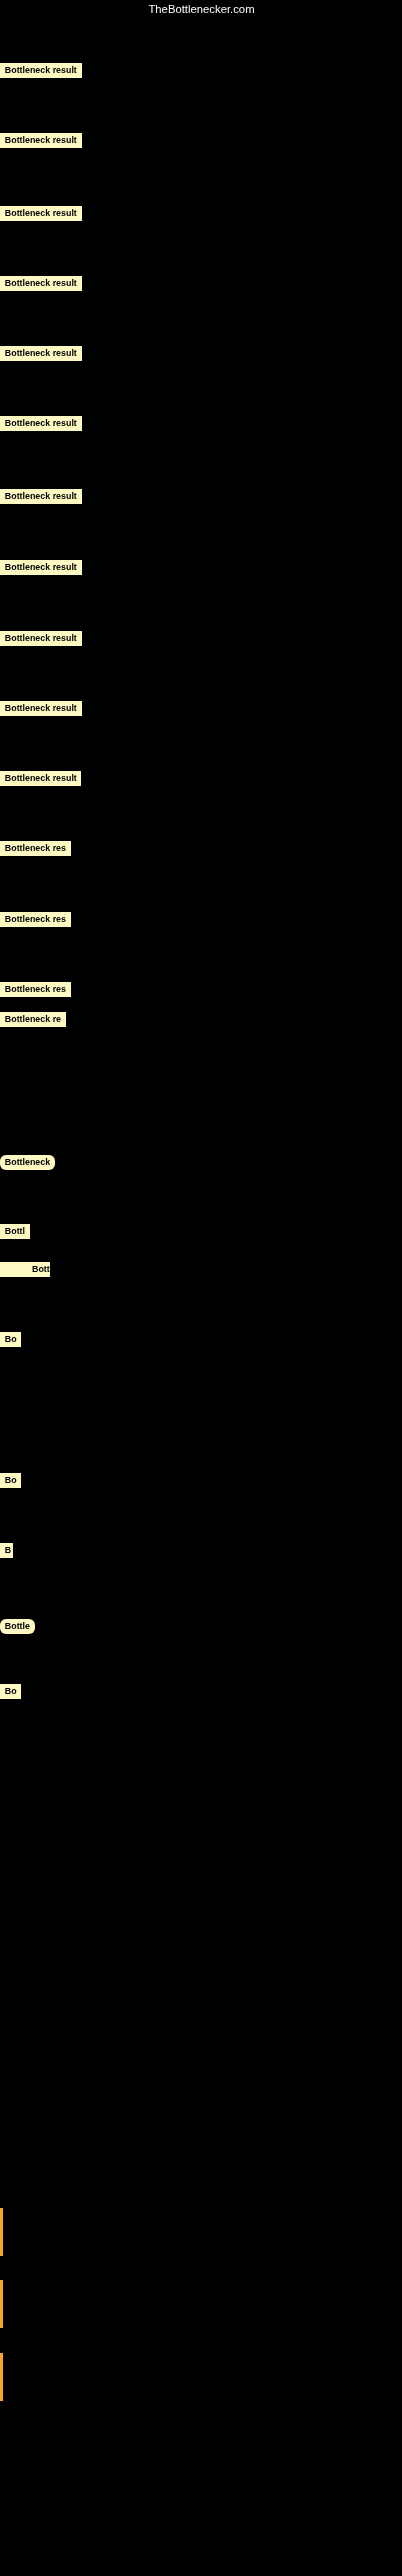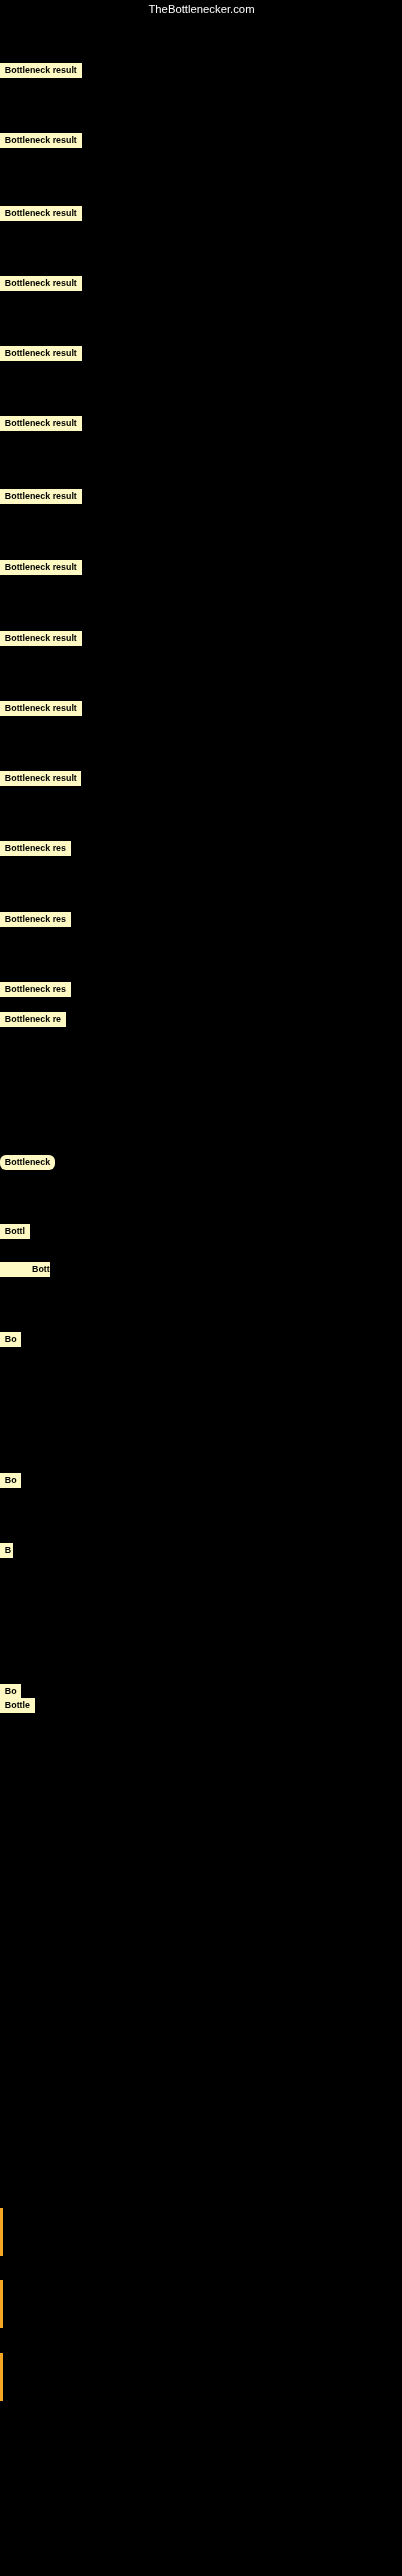--- a/index.html
+++ b/index.html
@@ -67,7 +67,7 @@
     <div class="bottleneck-badge" style="top: 1314px; max-width: 21px;">Bo</div>
     <div class="bottleneck-badge" style="top: 1455px; max-width: 21px;">Bo</div>
     <div class="bottleneck-badge" style="top: 1525px; max-width: 13px;">B</div>
-    <div class="bottleneck-badge" style="top: 1680px; max-width: 39px;">Bottle</div>
+    <div class="bottleneck-badge" style="top: 1601px; max-width: 39px; border-radius: 6px;">Bottle</div>
     <div class="bottleneck-badge" style="top: 1666px; max-width: 21px;">Bo</div>
     <div class="vertical-bar" style="top: 2190px; height: 48px;"></div>
     <div class="vertical-bar" style="top: 2262px; height: 48px;"></div>

